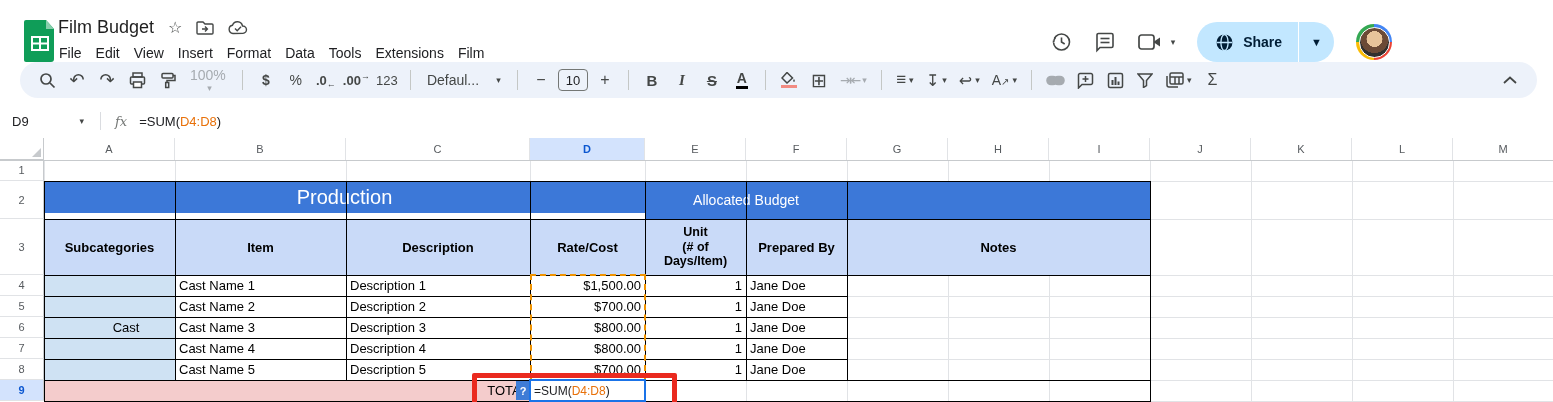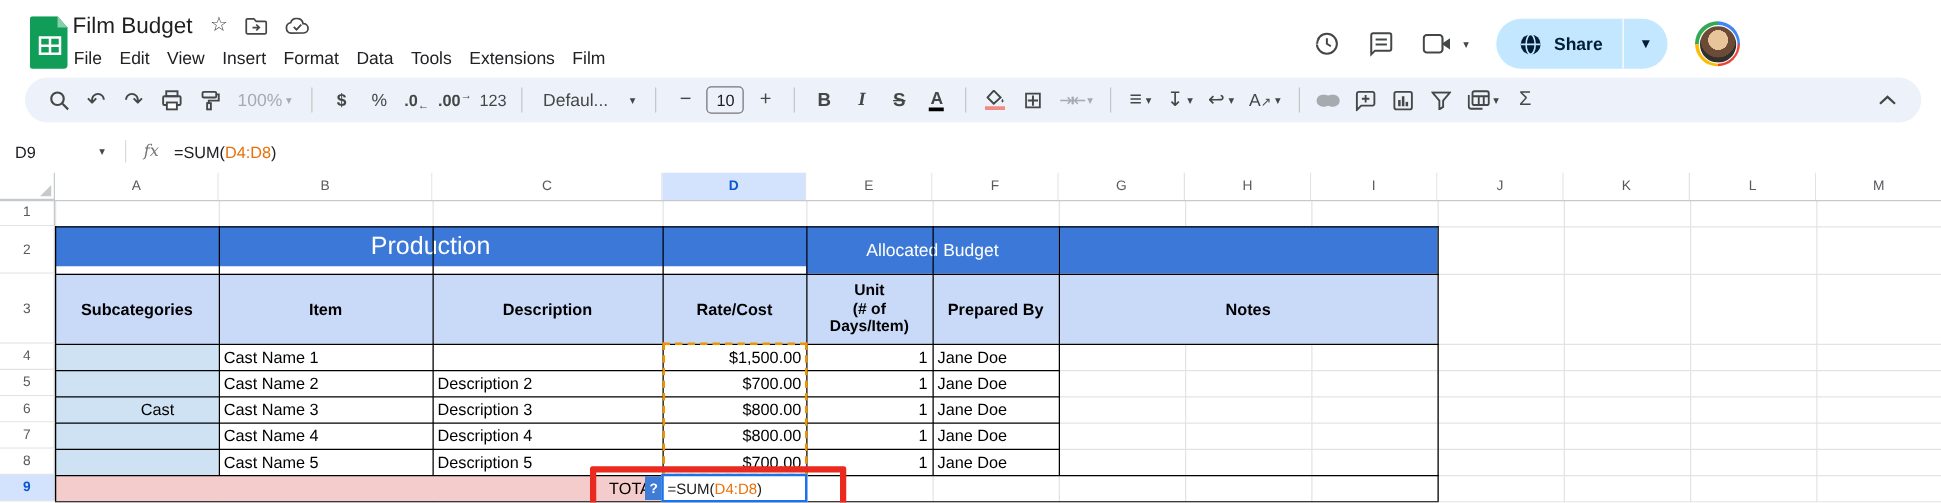--- a/index.html
+++ b/index.html
@@ -8,7 +8,7 @@
   svg { display:block; }
 
   
-  #topbar { position:absolute; top:5px; left:0; width:1406px; height:60px; background:#fff; }
+  #topbar { position:absolute; top:12px; left:0; width:1406px; height:60px; background:#fff; }
   #logo { position:absolute; left:24px; top:8px; }
   #title-row { position:absolute; left:58px; top:5px; display:flex; align-items:center; gap:14px; }
   #doc-title { font-size:18px; color:#1f1f1f; }

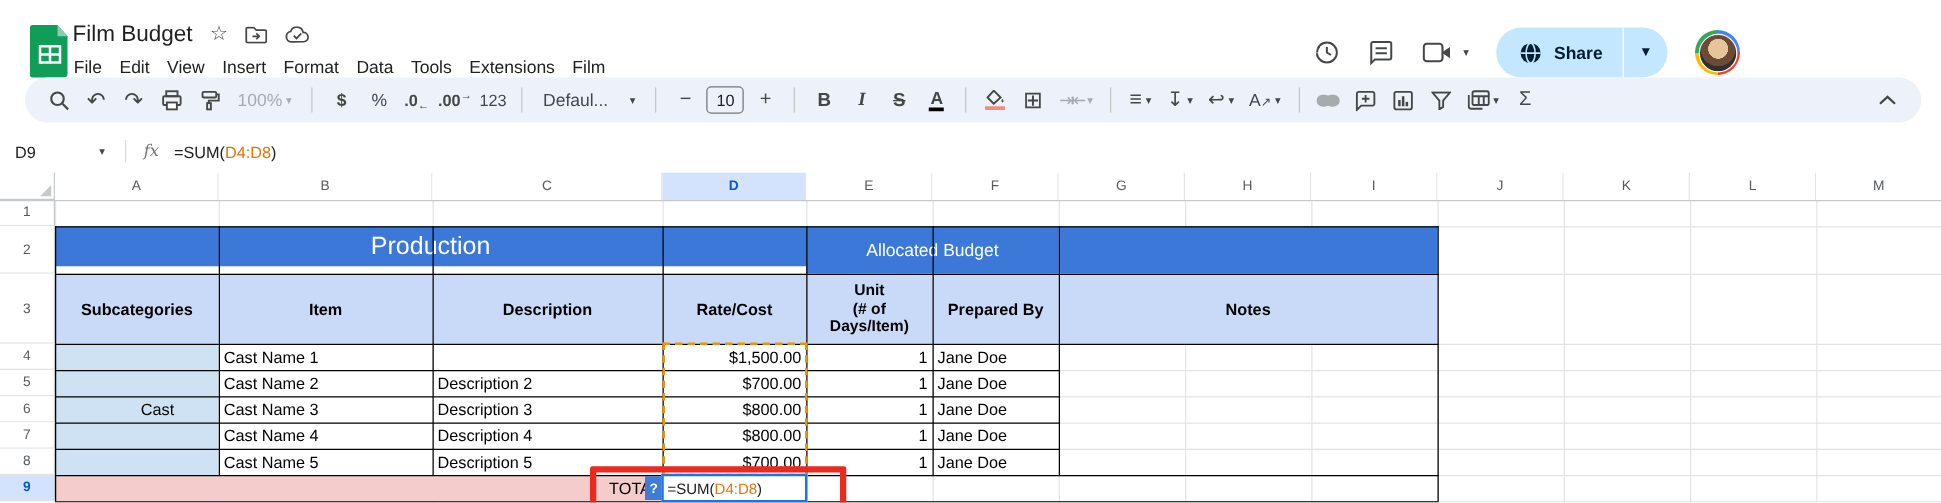--- a/index.html
+++ b/index.html
@@ -37,7 +37,7 @@
   .tb-divider { width:1px; height:20px; background:#c4c7c5; margin:0 6px; }
   .caret { font-size:9px; color:#444746; margin-left:3px; }
   .disabled, .disabled * { color:#a6abb0 !important; fill:#a6abb0 !important; stroke:#a6abb0 !important; }
-  #zoom-ctl { display:flex; padding:0 6px; }
+  #zoom-ctl { display:flex; padding:0 6px;flex-direction:column; }
   #font-ctl { display:flex; align-items:center; width:86px; justify-content:space-between; padding:0 6px; font-size:14px; }
   #fontsize-box { width:30px; height:22px; border:1px solid #747775; border-radius:4px;
     display:flex; align-items:center; justify-content:center; font-size:13px; background:transparent; cursor:text; }

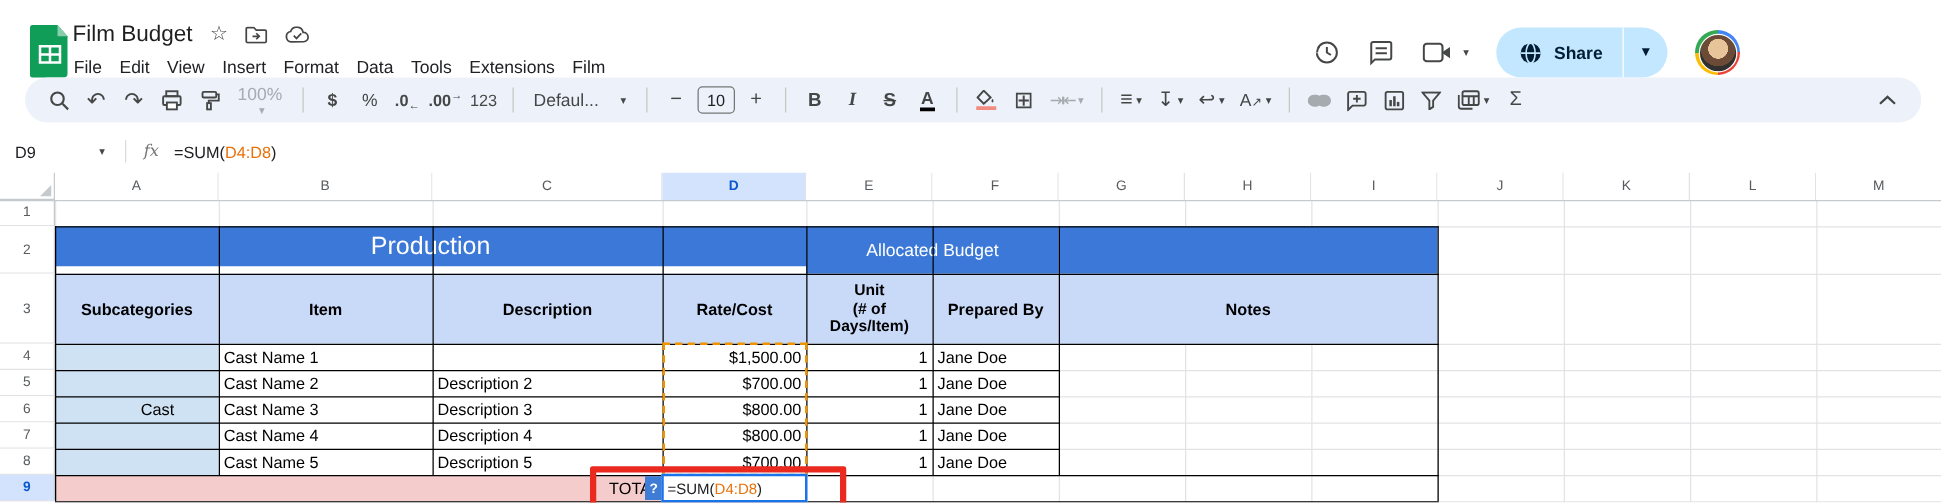--- a/index.html
+++ b/index.html
@@ -386,6 +386,7 @@
   <div class="cell" style="left:44px;top:137px;width:131px;height:105px;background:#cfe2f3;justify-content:center;padding-left:33px;">Cast</div>
 
   <div class="cell datacell" style="left:175px;top:137px;width:171px;height:21px;">Cast Name 1</div>
+  <div class="cell datacell" style="left:346px;top:137px;width:184px;height:21px;">Description 1</div>
   <div class="cell datacell r-align" style="left:530px;top:137px;width:115px;height:21px;">$1,500.00</div>
   <div class="cell datacell r-align" style="left:645px;top:137px;width:101px;height:21px;">1</div>
   <div class="cell datacell" style="left:746px;top:137px;width:101px;height:21px;">Jane Doe</div>

